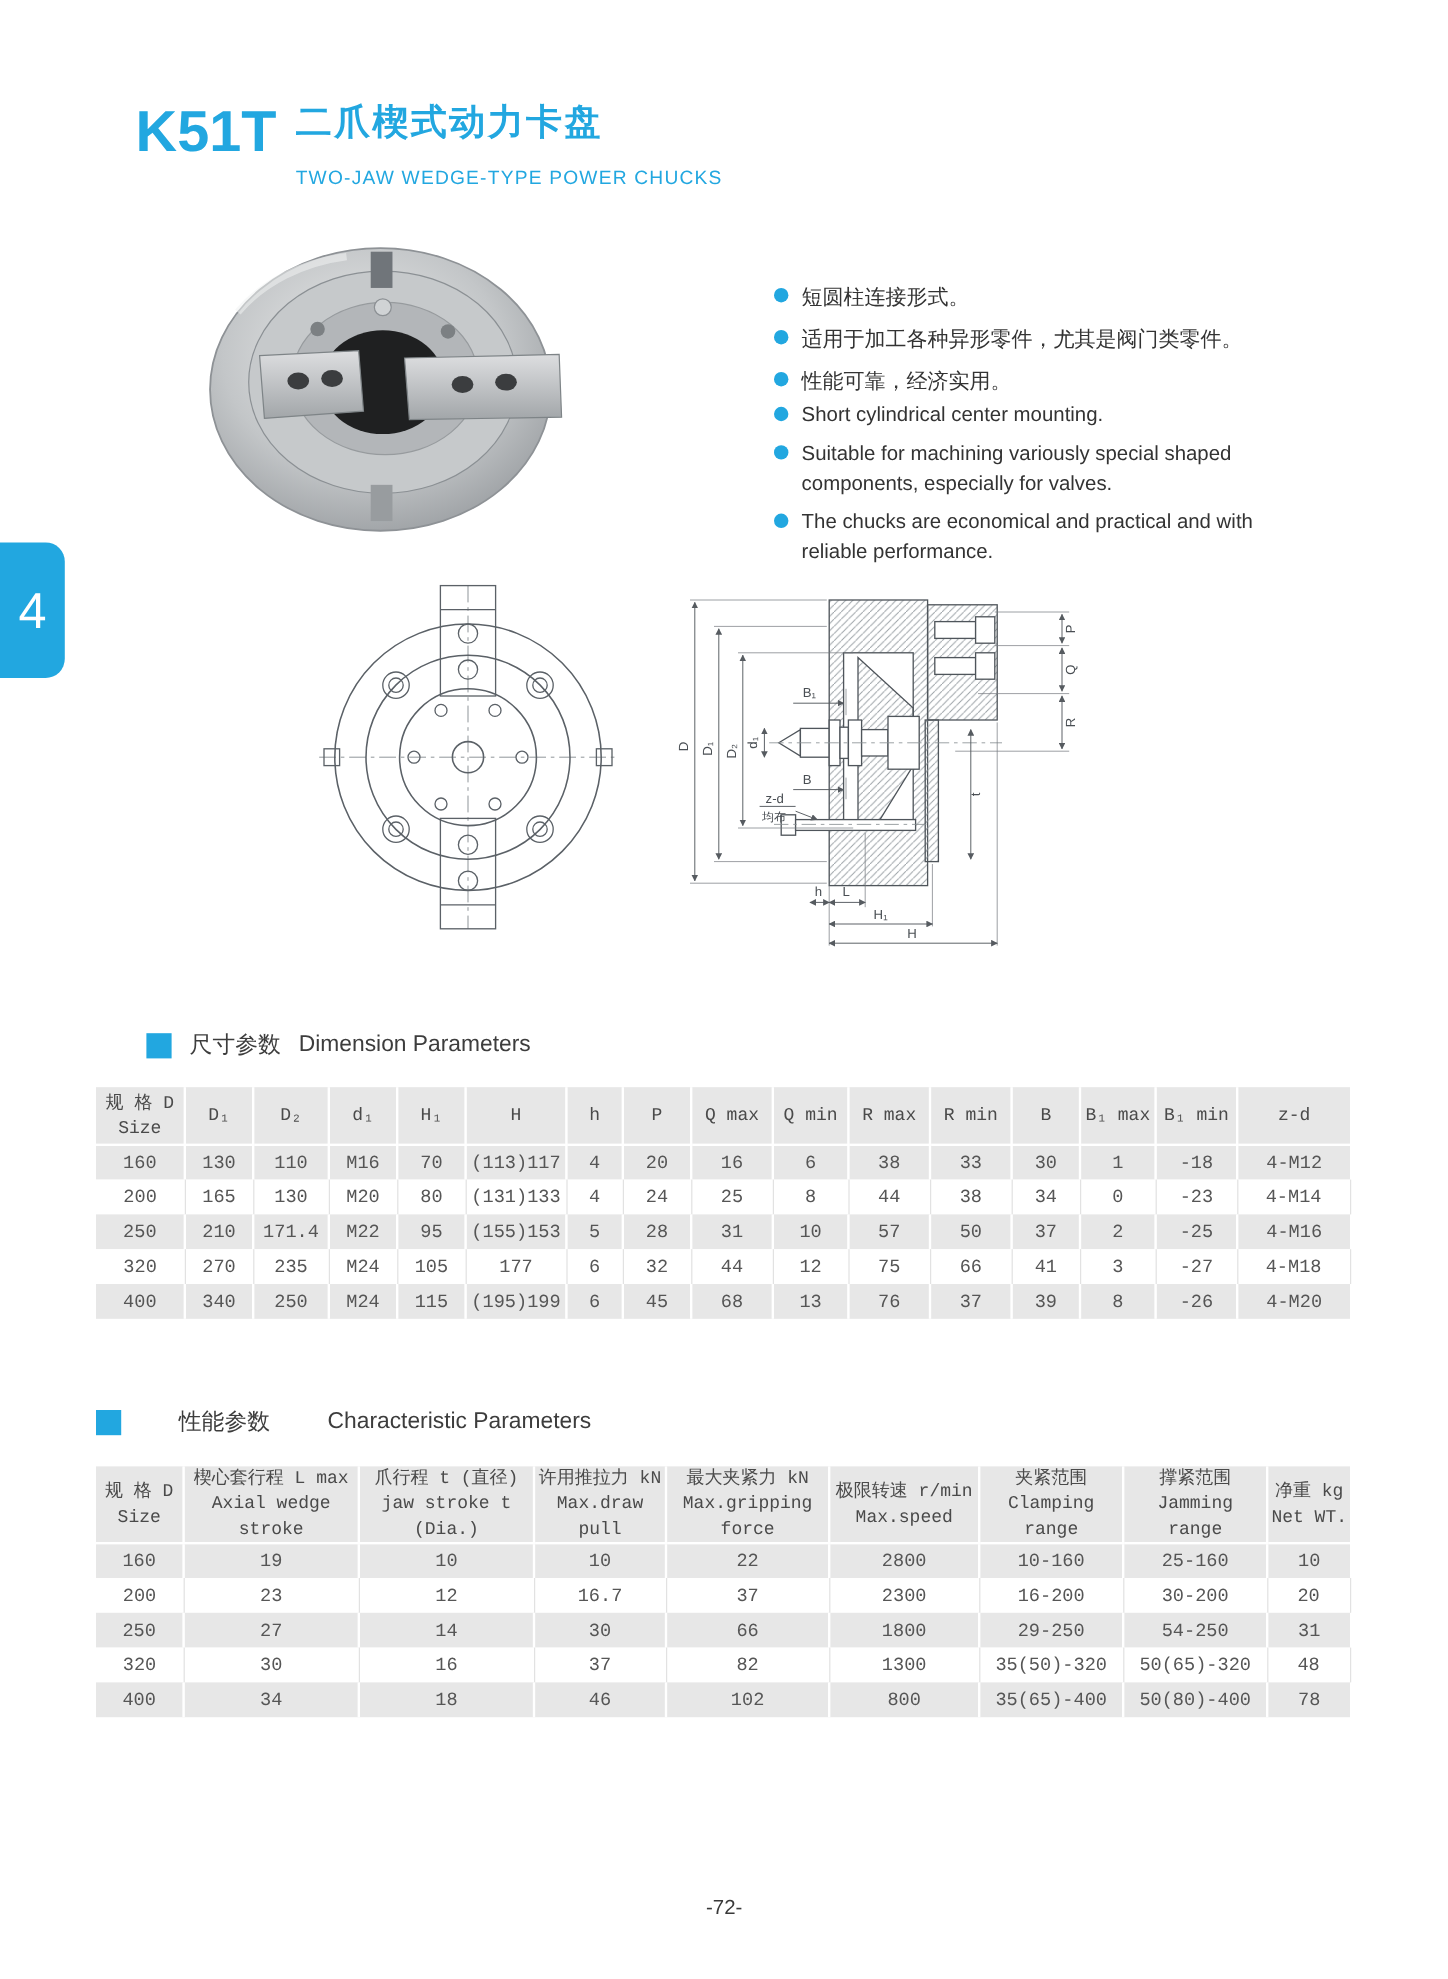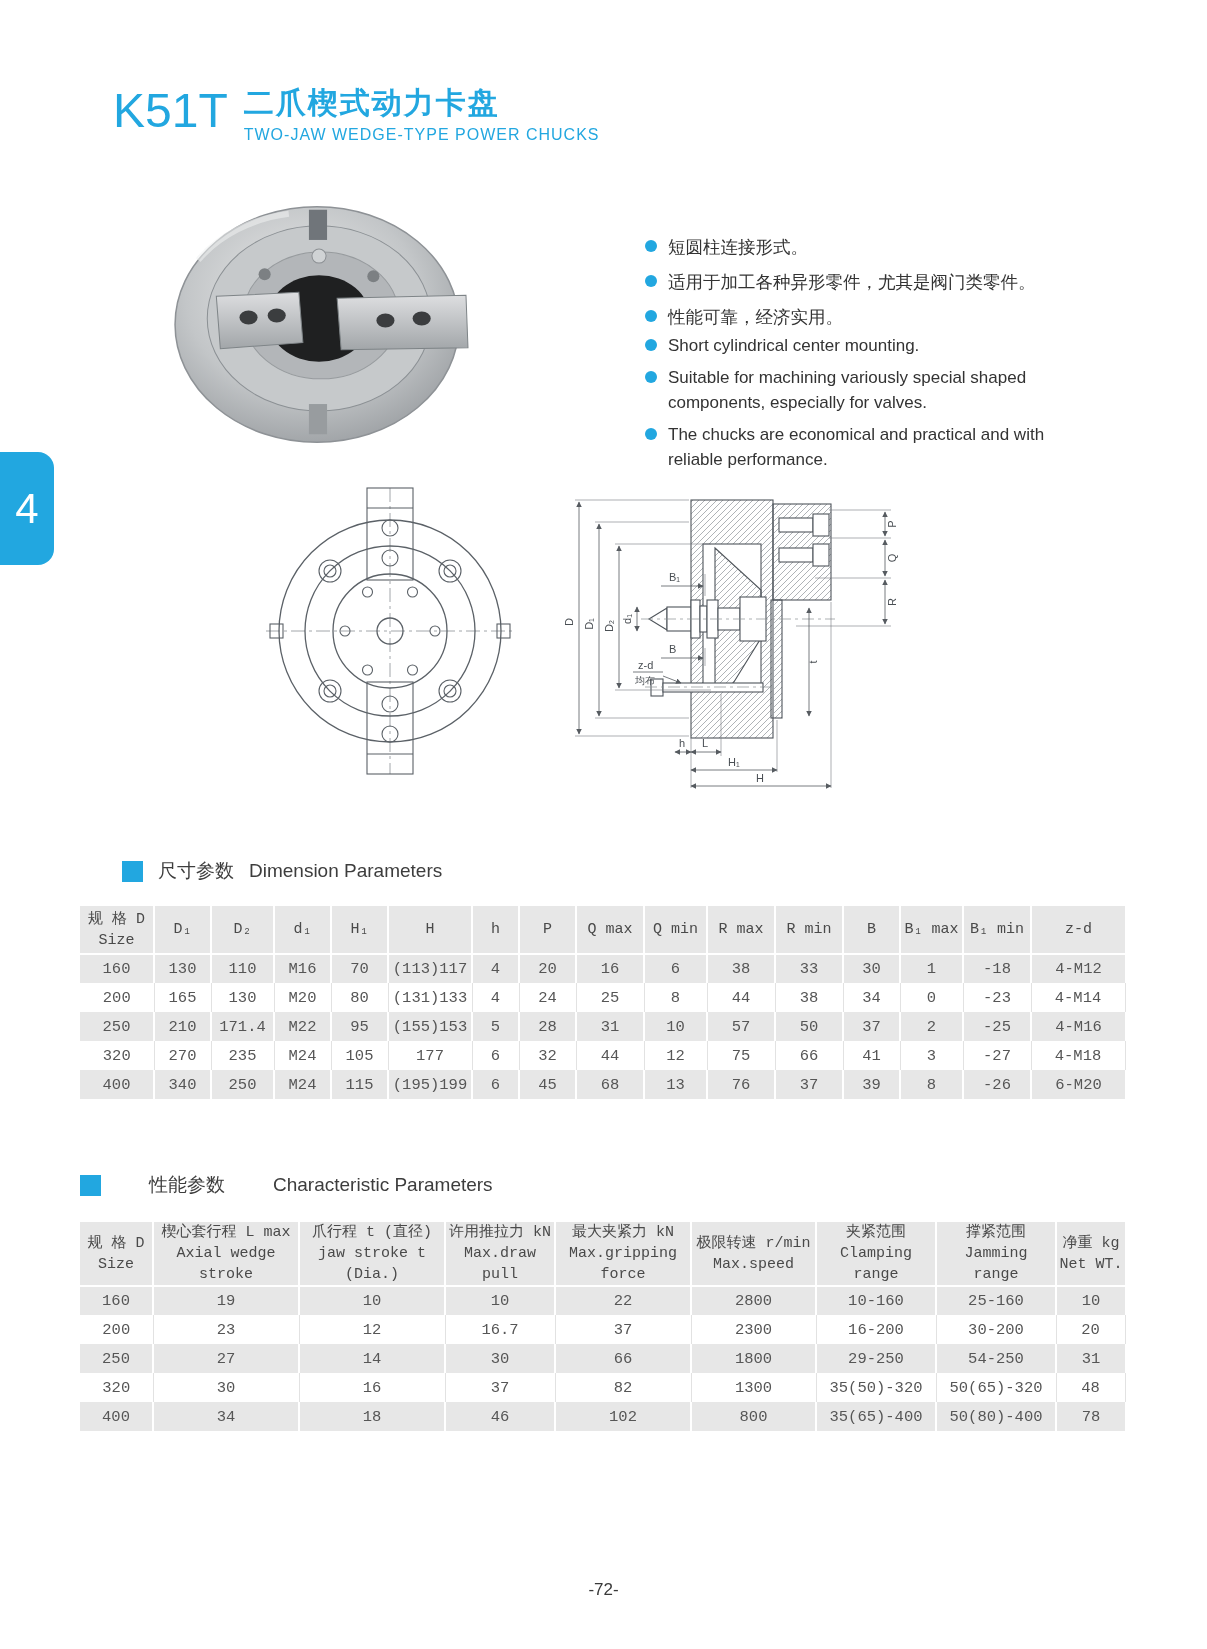--- a/index.html
+++ b/index.html
@@ -12,7 +12,7 @@
 
   
   .brand{ position:absolute; left:113px; top:86px; display:flex; gap:16px; }
-  .model{ font-size:48px; font-weight:normal; color:var(--accent); line-height:1.05; }
+  .model{ font-size:48px; font-weight:bold; color:var(--accent); line-height:1.05; }
   .tblock{ display:flex; flex-direction:column; }
   .tzh{ font-size:30px; font-weight:bold; color:var(--accent); line-height:1.15; letter-spacing:2px; }
   .ten{ font-size:16px; color:var(--accent); margin-top:5px; letter-spacing:1px; }

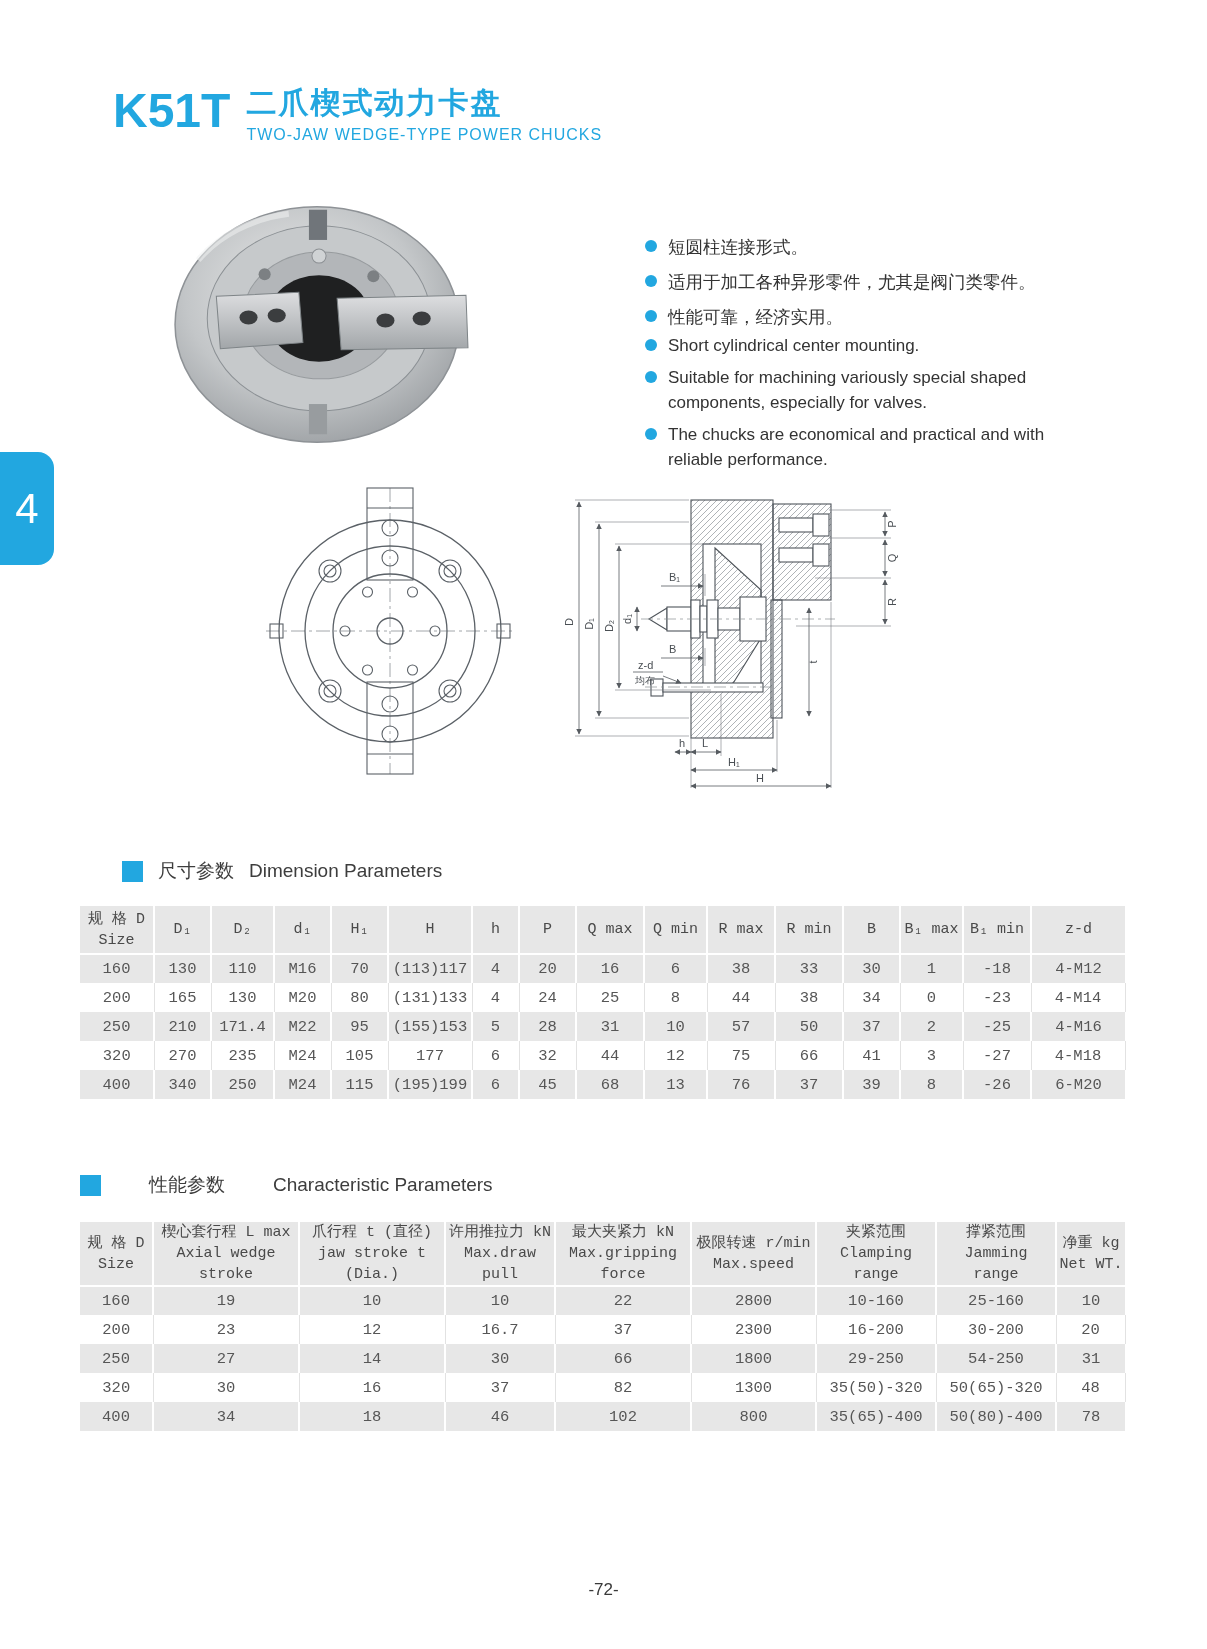--- a/index.html
+++ b/index.html
@@ -13,7 +13,7 @@
   
   .brand{ position:absolute; left:113px; top:86px; display:flex; gap:16px; }
   .model{ font-size:48px; font-weight:bold; color:var(--accent); line-height:1.05; }
-  .tblock{ display:flex; flex-direction:column; }
+  .tblock{ display:flex; flex-direction:column;gap:14px; }
   .tzh{ font-size:30px; font-weight:bold; color:var(--accent); line-height:1.15; letter-spacing:2px; }
   .ten{ font-size:16px; color:var(--accent); margin-top:5px; letter-spacing:1px; }
 

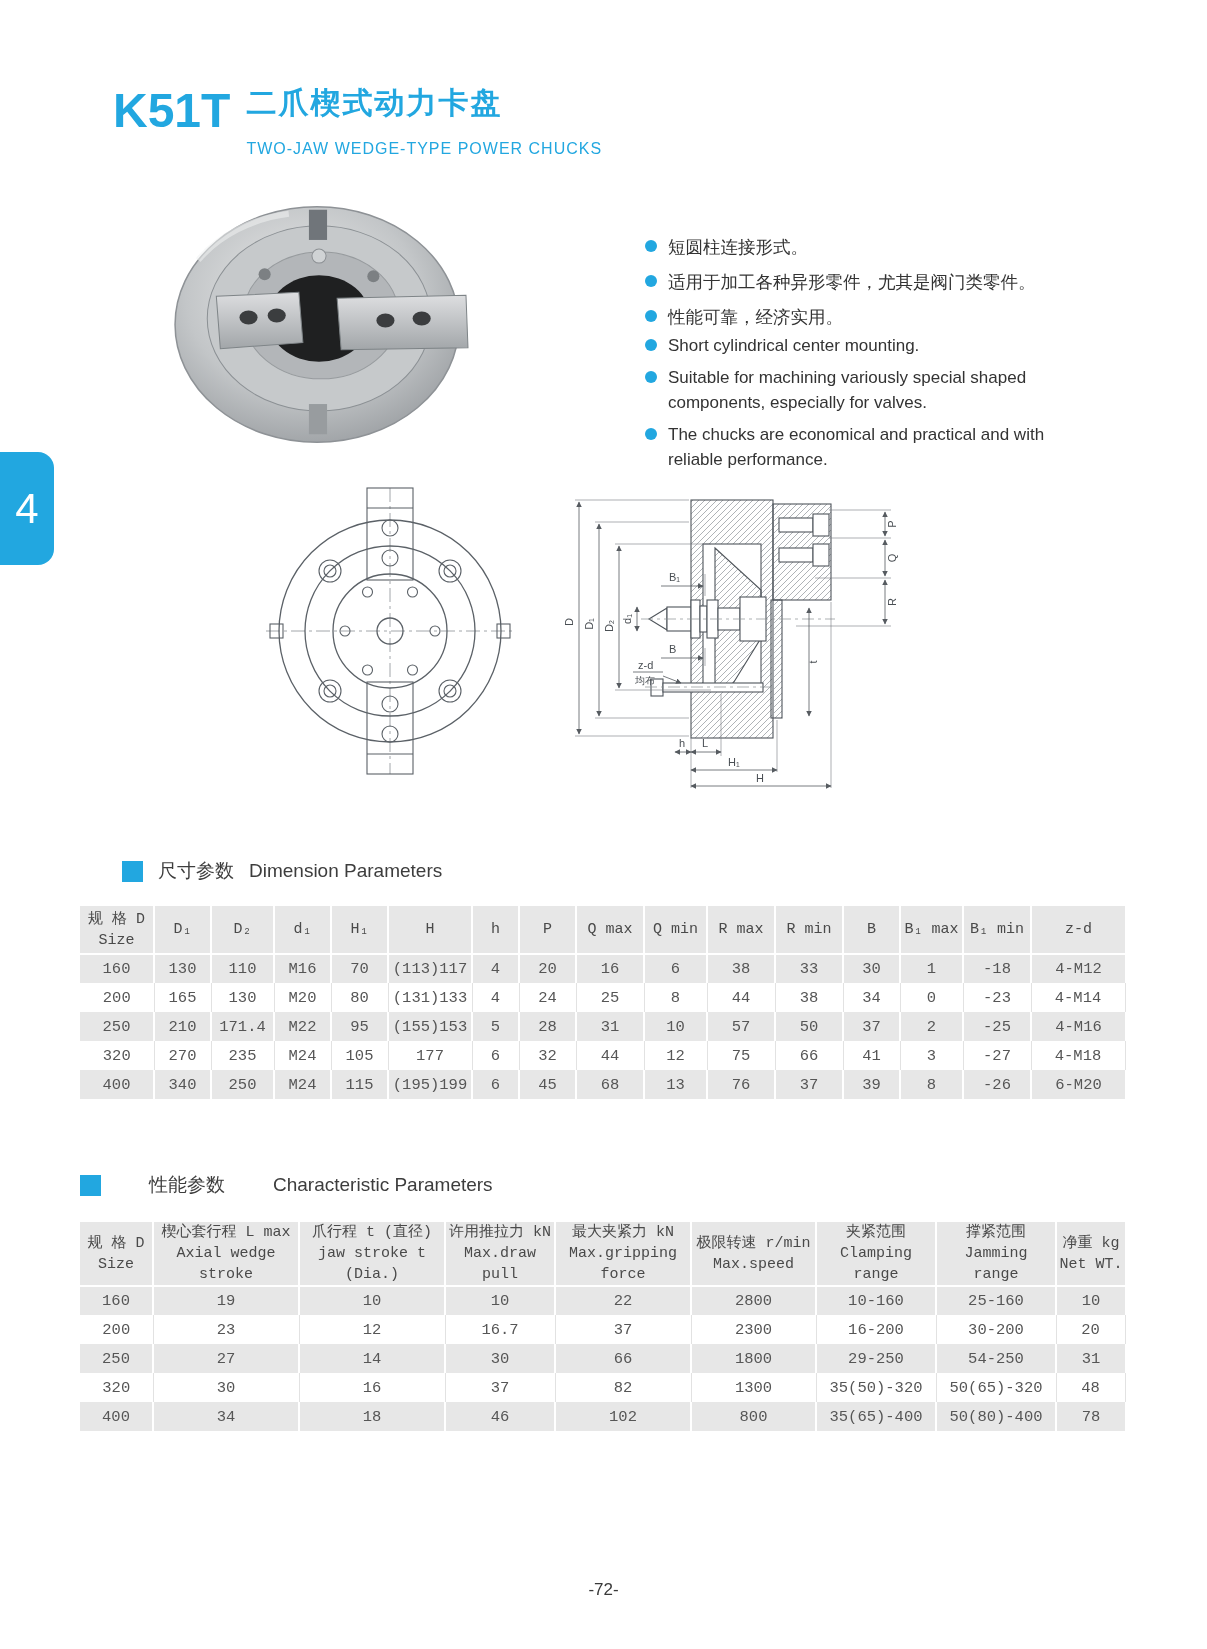--- a/index.html
+++ b/index.html
@@ -415,7 +415,7 @@
             <td>39</td>
             <td>8</td>
             <td>-26</td>
-            <td>6-M20</td>
+            <td>4-M20</td>
           </tr>
         </tbody>
     </table>

